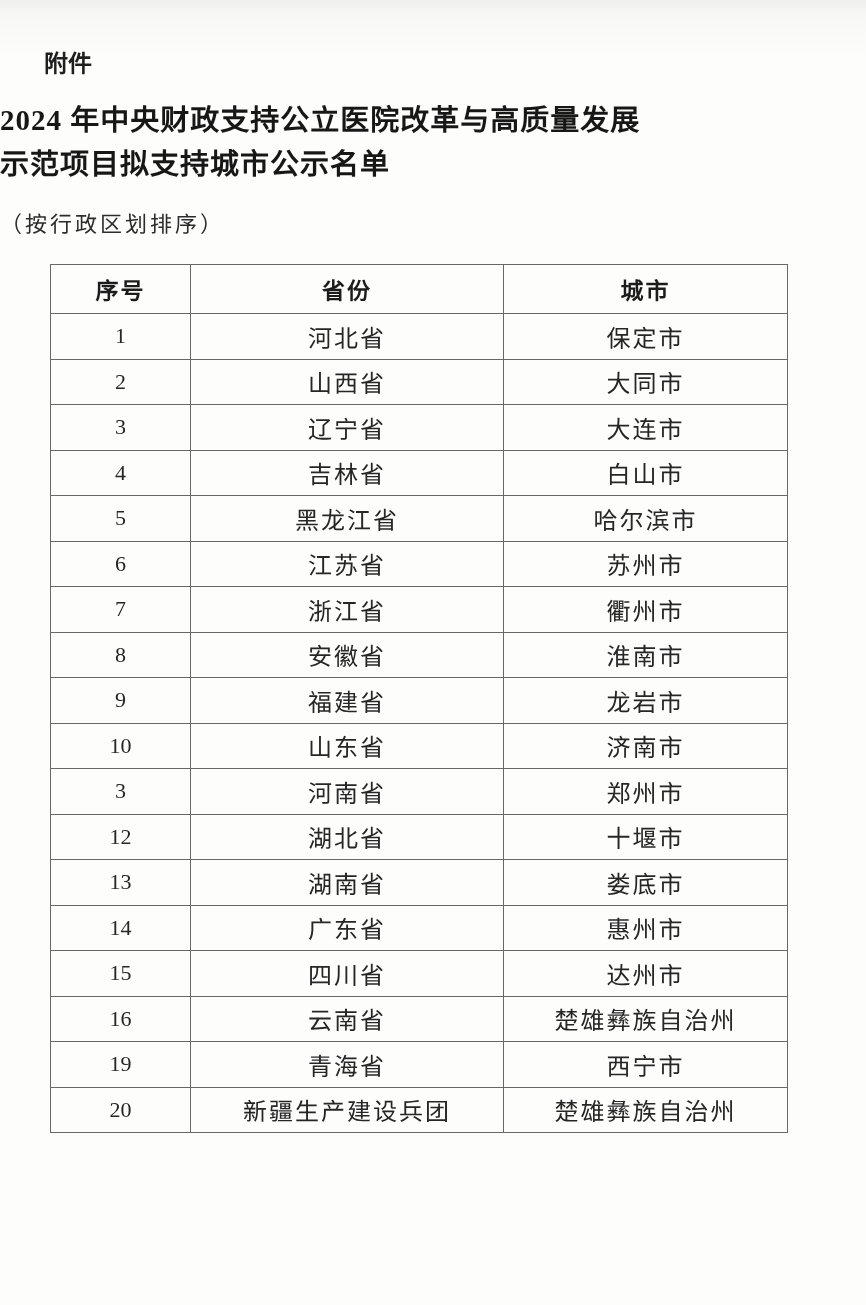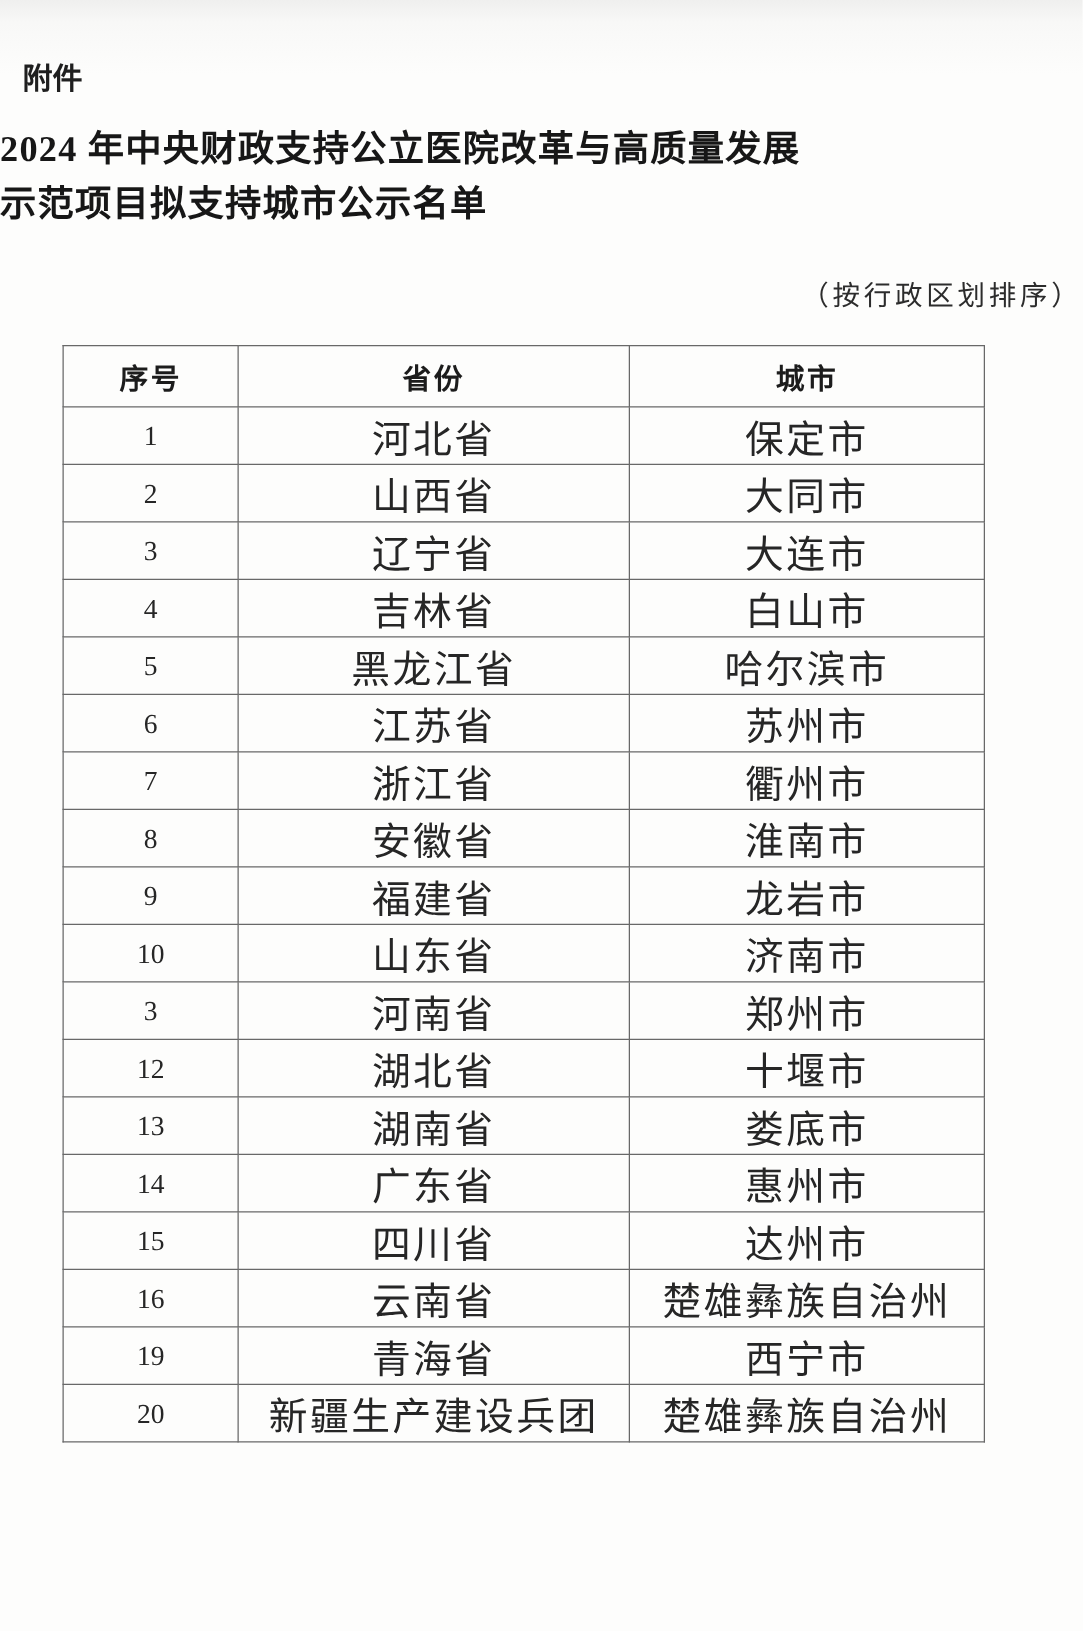--- a/index.html
+++ b/index.html
@@ -23,7 +23,7 @@
   }
   .attachment-label {
     padding-top: 50px;
-    margin-left: 18px;
+    margin-left: 44px;
     font-family: "Liberation Sans", "DejaVu Sans", sans-serif;
     font-weight: bold;
     font-size: 24px;

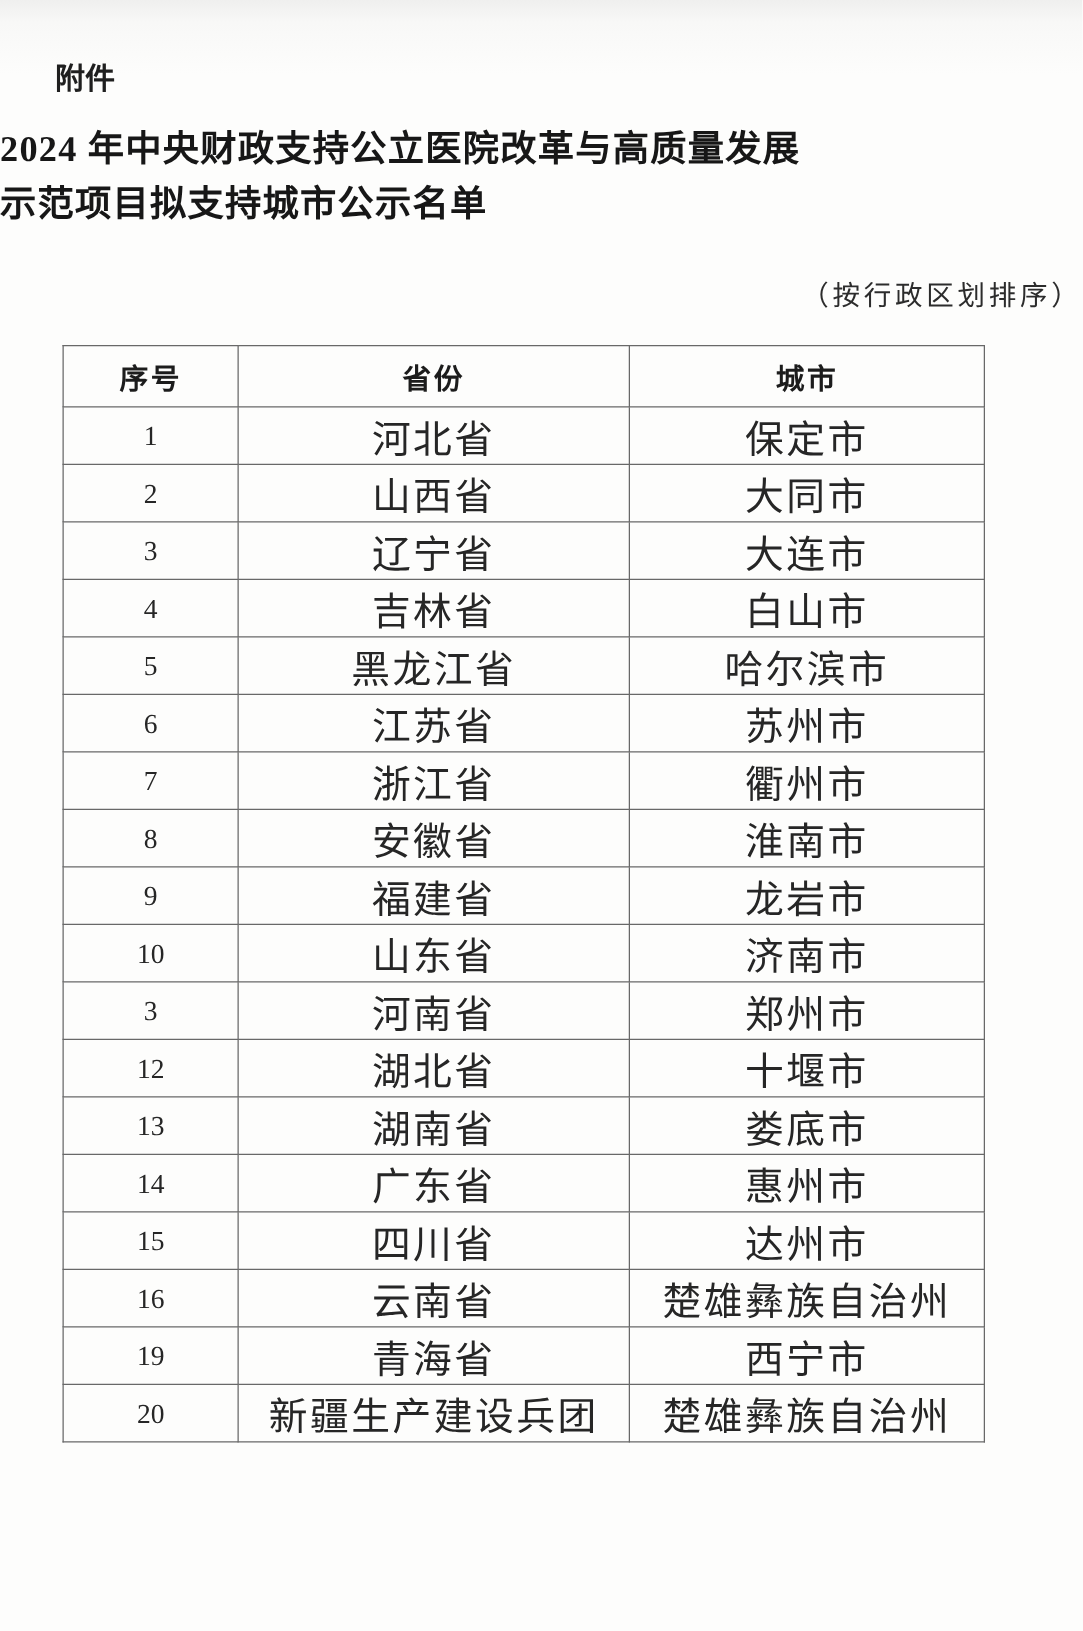--- a/index.html
+++ b/index.html
@@ -44,8 +44,8 @@
     margin-top: 8px;
   }
   .sort-note {
-    margin-top: 36px;
-    text-align: right;
+    margin-top: 24px;
+    text-align: left;
     font-size: 22px;
     letter-spacing: 3px;
     color: #2c2c2c;

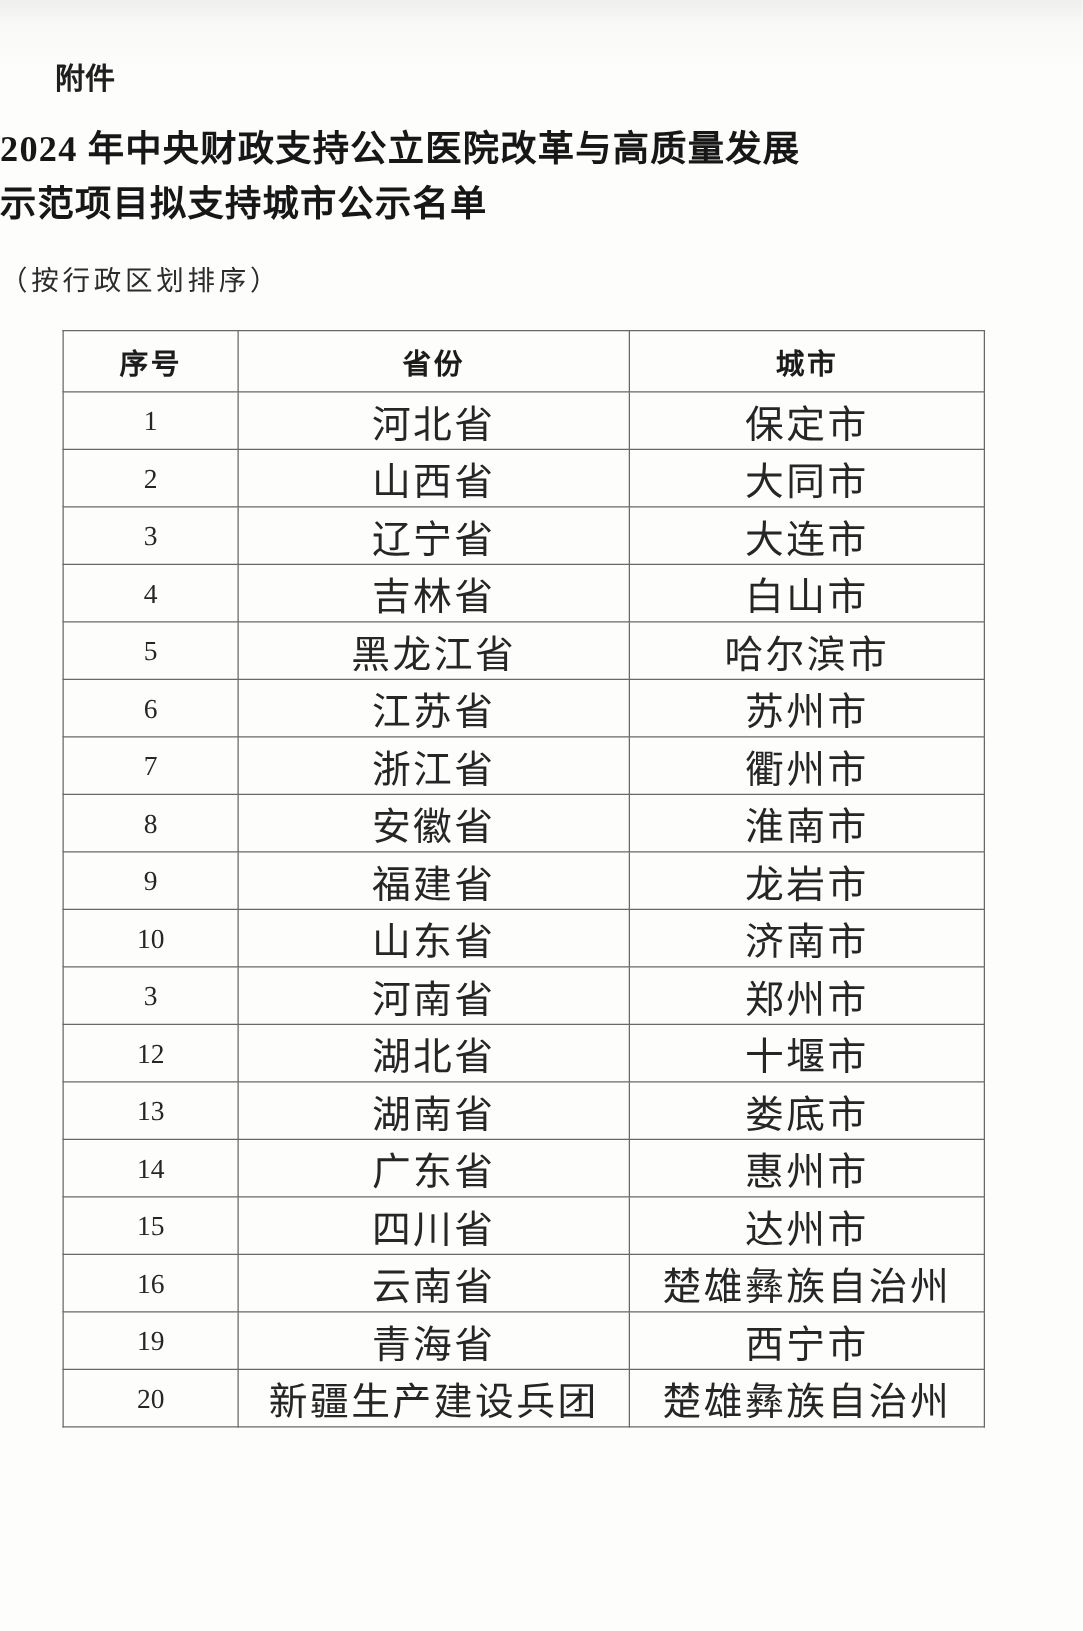--- a/index.html
+++ b/index.html
@@ -79,7 +79,7 @@
   .city-table td {
     height: 44.5px;
     font-family: "Liberation Serif", "DejaVu Serif", serif;
-    font-size: 31px;
+    font-size: 24px;
     letter-spacing: 2px;
     color: #262626;
   }

